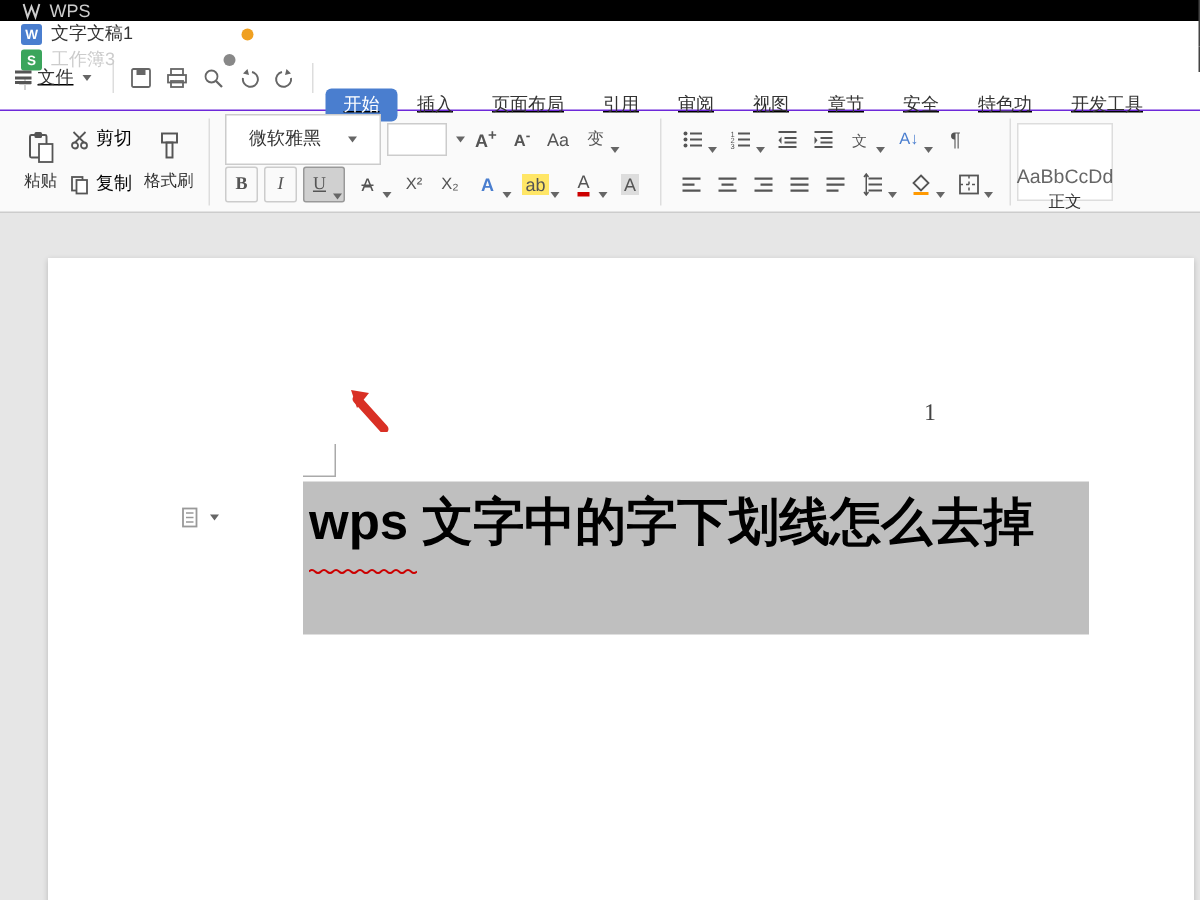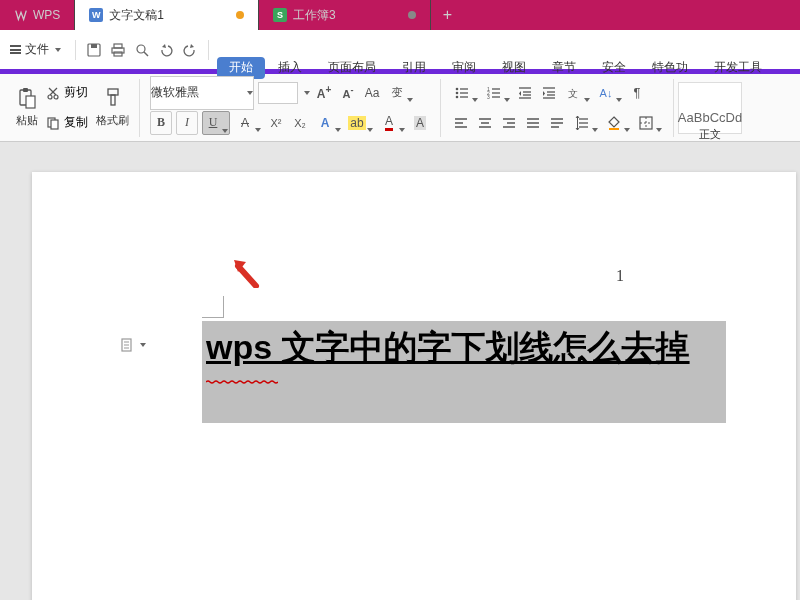--- a/index.html
+++ b/index.html
@@ -6,7 +6,7 @@
   body { background: #e6e6e6; width: 800px; height: 600px; overflow: hidden; }
 
   
-  .titlebar { height: 30px; background: #be185d; display: flex; align-items: stretch; color: #ccc; font-size: 12px; }
+  .titlebar { height: 30px; background: #000000; display: flex; align-items: stretch; color: #ccc; font-size: 12px; flex-direction: column; }
   .titlebar .home { display: flex; align-items: center; gap: 5px; padding: 0 14px; border-right: 1px solid #444; }
   .titlebar .tab { display: flex; align-items: center; gap: 6px; padding: 0 14px; position: relative; border-right: 1px solid #444; cursor: pointer; }
   .titlebar .tab.active { background: #fff; color: #333; }

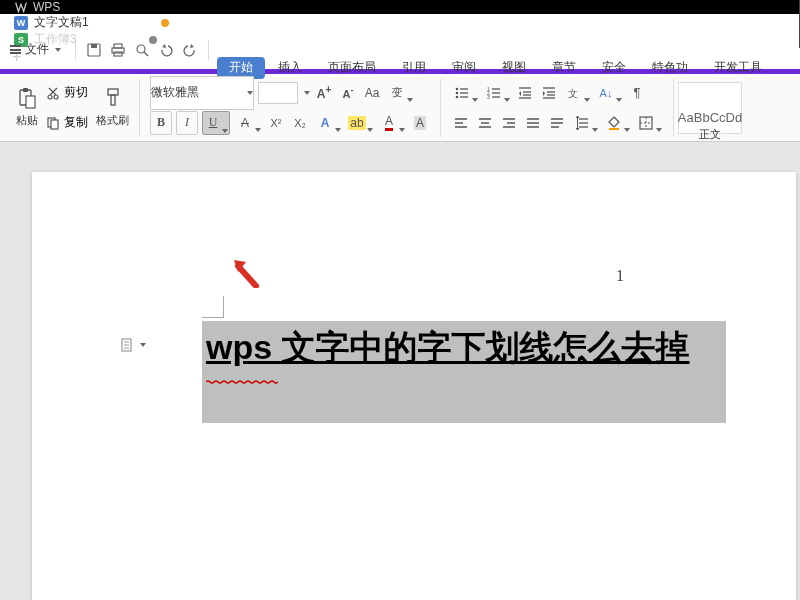--- a/index.html
+++ b/index.html
@@ -20,7 +20,7 @@
   .wpsicon svg { width: 14px; height: 14px; }
 
   
-  .menubar { height: 44px; background: #fff; display: flex; align-items: center; font-size: 12px; border-bottom: 5px solid #6d28d9; }
+  .menubar { height: 44px; background: #fff; display: flex; align-items: center; font-size: 12px; border-bottom: 1px solid #6d28d9; text-decoration: underline; }
   .file-btn { display: flex; align-items: center; gap: 4px; padding: 0 10px; height: 100%; color: #333; cursor: pointer; }
   .hamburger { width: 11px; height: 9px; display: inline-block; border-top: 2px solid #555; border-bottom: 2px solid #555; position: relative; }
   .hamburger::after { content: ""; position: absolute; top: 2px; left: 0; width: 100%; border-top: 2px solid #555; }

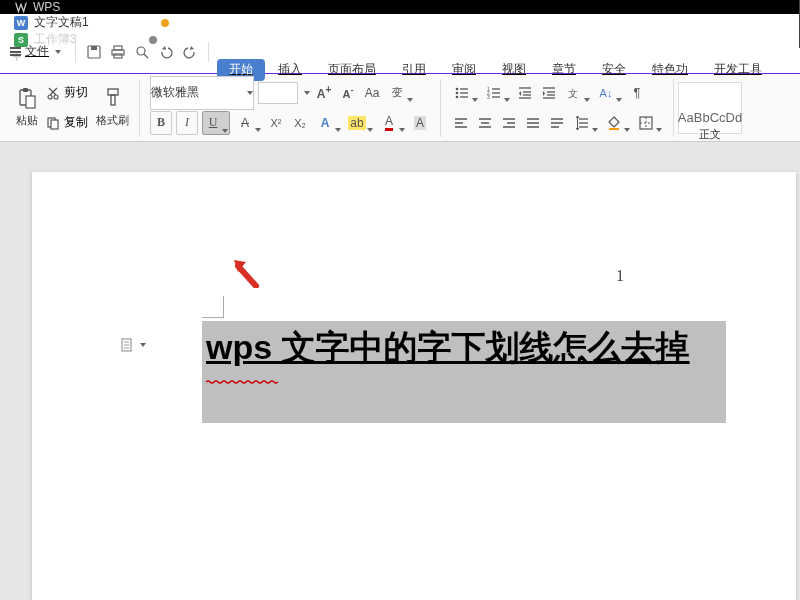--- a/index.html
+++ b/index.html
@@ -44,7 +44,7 @@
   .ibtn.active { background: #d0d0d0; border: 1px solid #999; }
   .ibtn .dd { position: absolute; right: 1px; bottom: 1px; width: 0; height: 0; border-left: 3px solid transparent; border-right: 3px solid transparent; border-top: 4px solid #666; }
   .ibtn.withdd { padding-right: 6px; width: 28px; }
-  .fontbox { width: 104px; height: 34px; border: 1px solid #ccc; display: flex; align-items: center; padding: 0 0; font-size: 12px; color: #333; background: #fff; }
+  .fontbox { width: 104px; height: 34px; border: 1px solid #ccc; display: flex; align-items: center; padding: 0 15px; font-size: 12px; color: #333; background: #fff; }
   .fontsize { width: 40px; height: 22px; border: 1px solid #ccc; background: #fff; }
   .ibtn svg { width: 16px; height: 16px; }
 

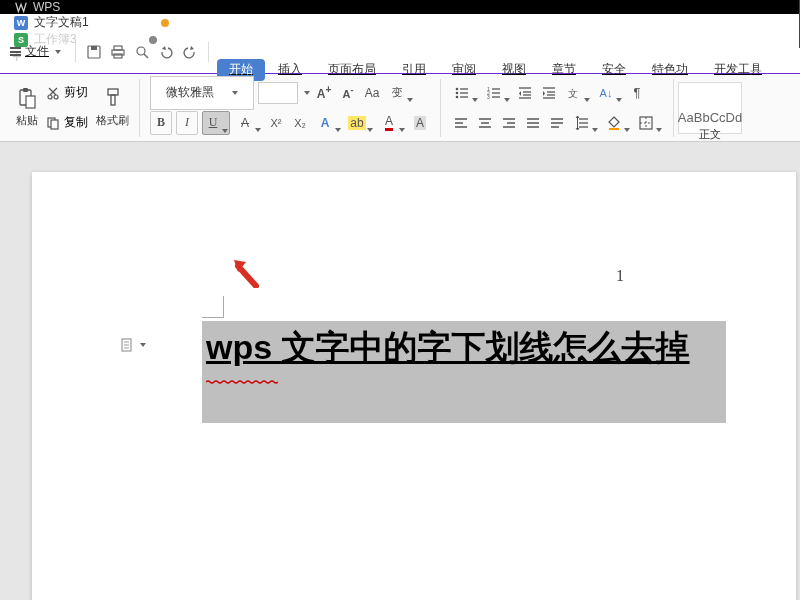--- a/index.html
+++ b/index.html
@@ -60,7 +60,7 @@
   .margin-indicator { position: absolute; top: 166px; left: 88px; display: flex; align-items: center; gap: 4px; color: #888; font-size: 14px; }
   .margin-indicator svg { width: 14px; height: 14px; }
   .selection { position: absolute; top: 149px; left: 170px; width: 524px; height: 102px; background: #bfbfbf; }
-  .headline { position: absolute; top: 153px; left: 174px; font-size: 34px; font-weight: 700; color: #000; text-decoration: underline; font-family: "Microsoft YaHei", sans-serif; white-space: nowrap; }
+  .headline { position: absolute; top: 153px; left: 174px; font-size: 34px; font-weight: 700; color: #000; font-family: "Microsoft YaHei", sans-serif; white-space: nowrap; }
   .squiggle { position: absolute; top: 198px; left: 174px; width: 72px; height: 4px; }
   .squiggle svg { width: 72px; height: 4px; }
 

